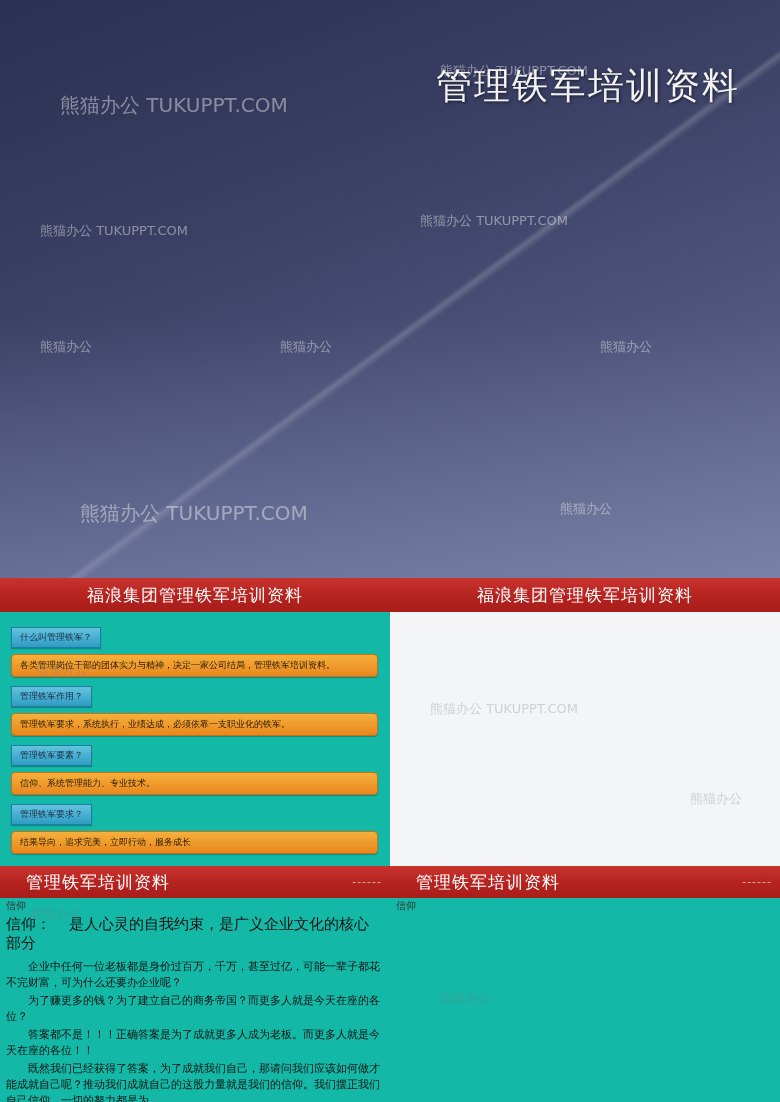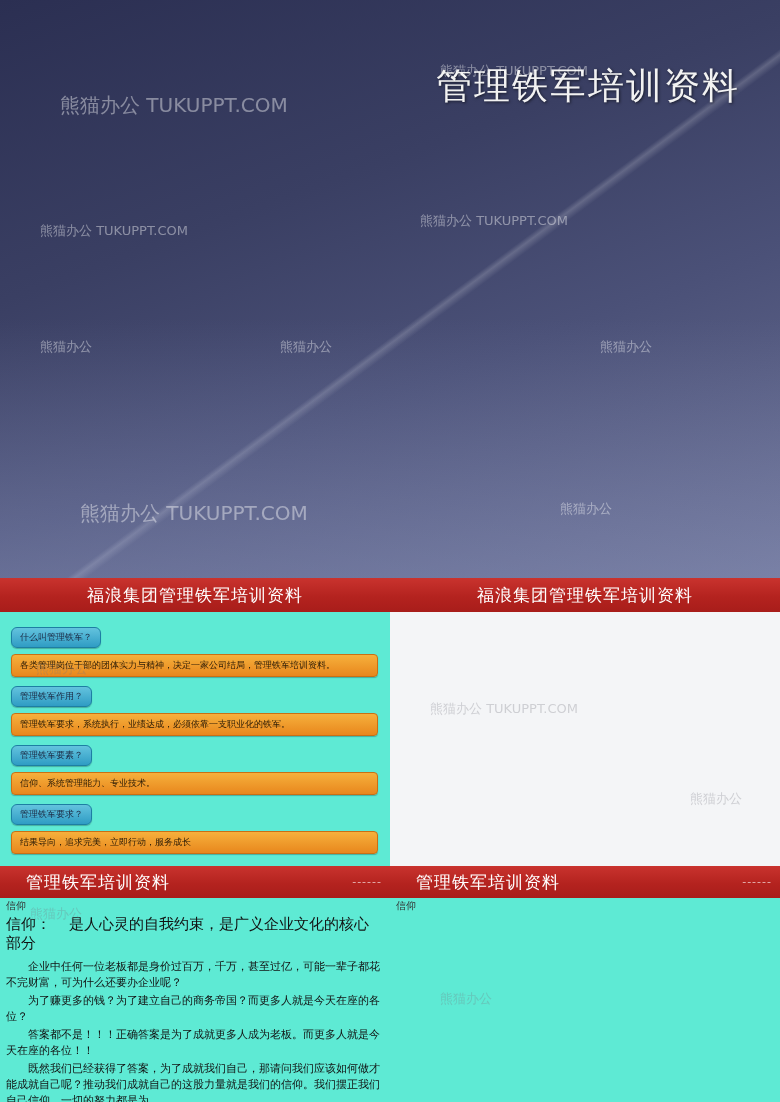--- a/index.html
+++ b/index.html
@@ -62,7 +62,7 @@
   
   .slide {
     position: absolute;
-    background: #5eead4;
+    background: #14b8a6;
     overflow: hidden;
   }
   .slide-2 { left: 0;   top: 578px; width: 390px; height: 288px; }

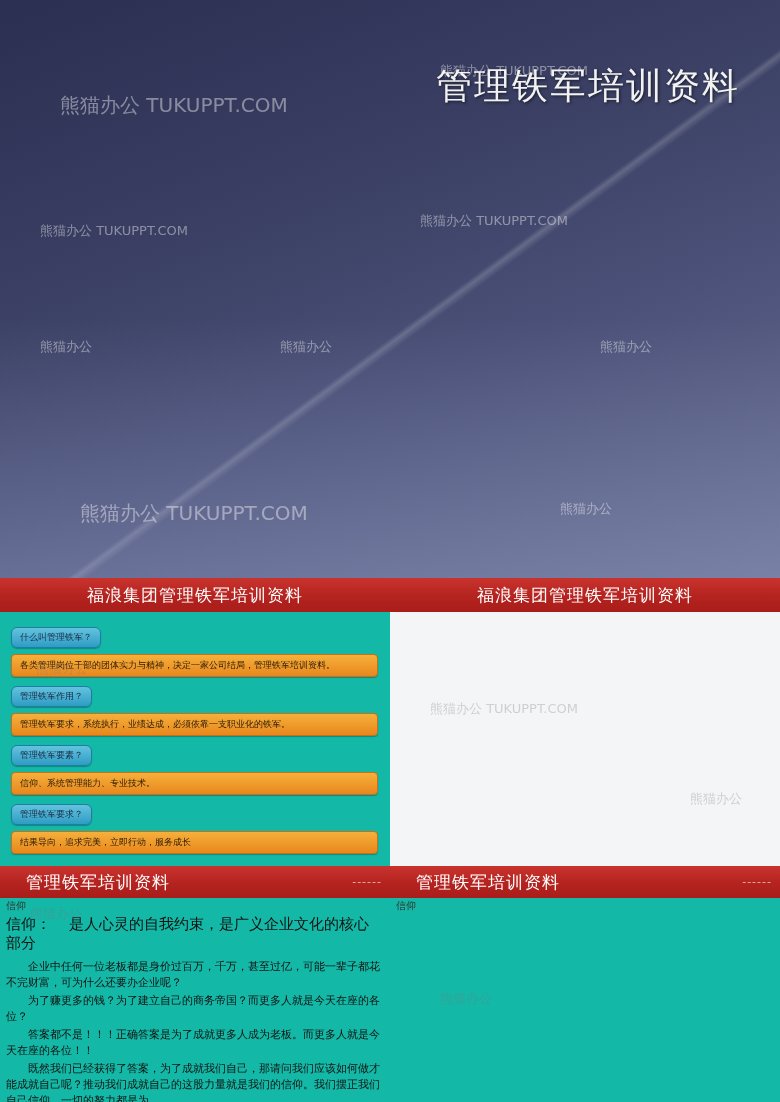--- a/index.html
+++ b/index.html
@@ -94,7 +94,7 @@
     display: inline-block;
     background: linear-gradient(to bottom, #63c3de 0%, #2f9cc4 100%);
     border: 1px solid #1d7ea3;
-    border-radius: 6px;
+    border-radius: 0;
     color: #1c2a44;
     font-size: 9px;
     padding: 3px 8px;

